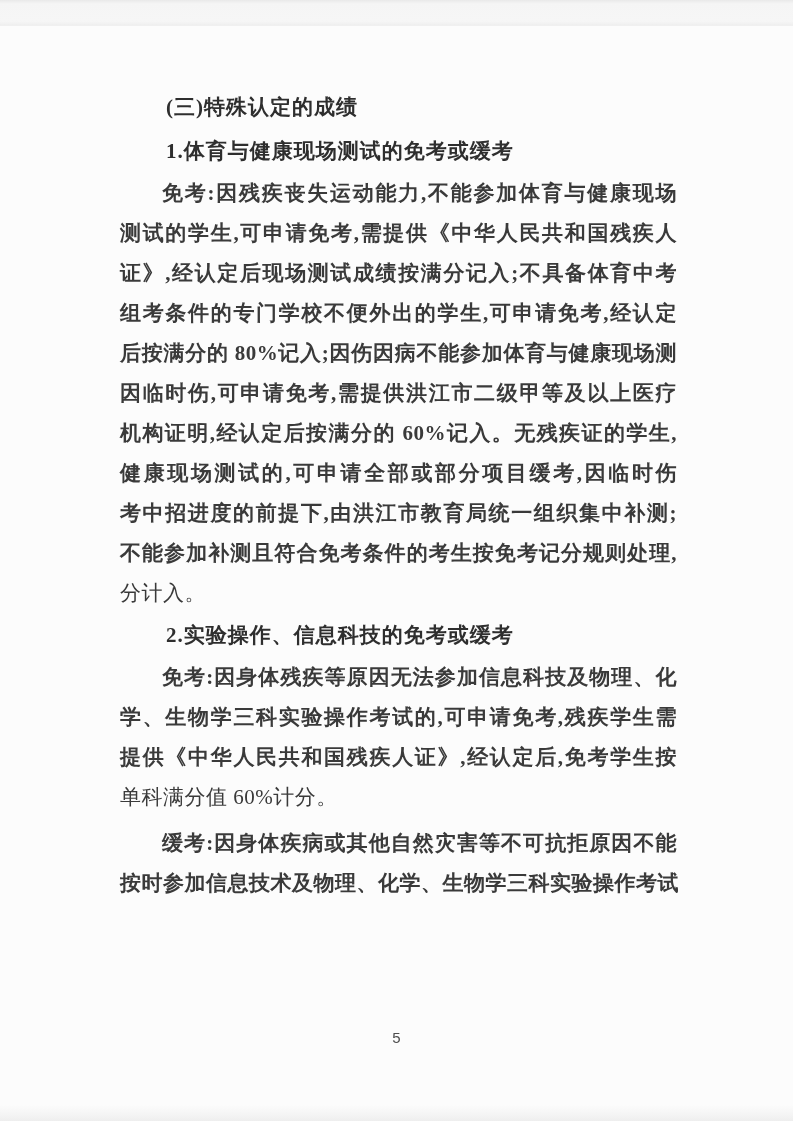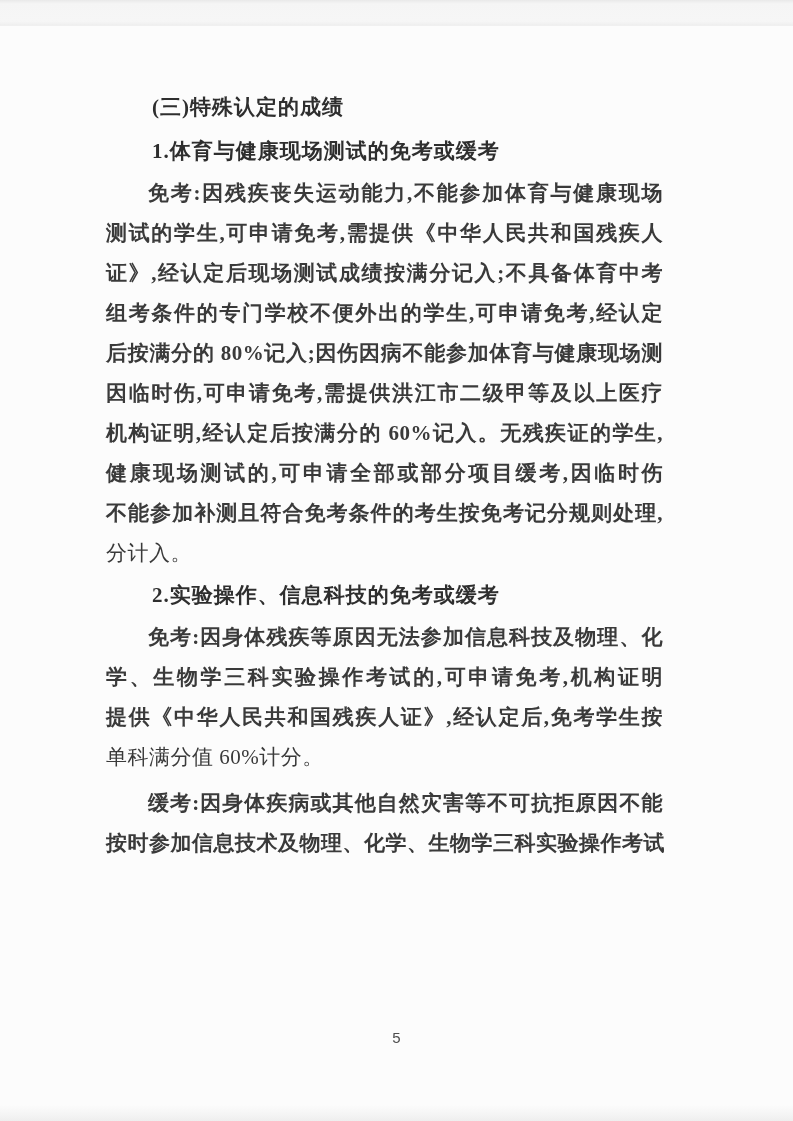--- a/index.html
+++ b/index.html
@@ -34,7 +34,7 @@
   }
   .content {
     position: absolute;
-    left: 106px;
+    left: 120px;
     top: 85px;
     width: 557px;
     color: #3a3a3a;

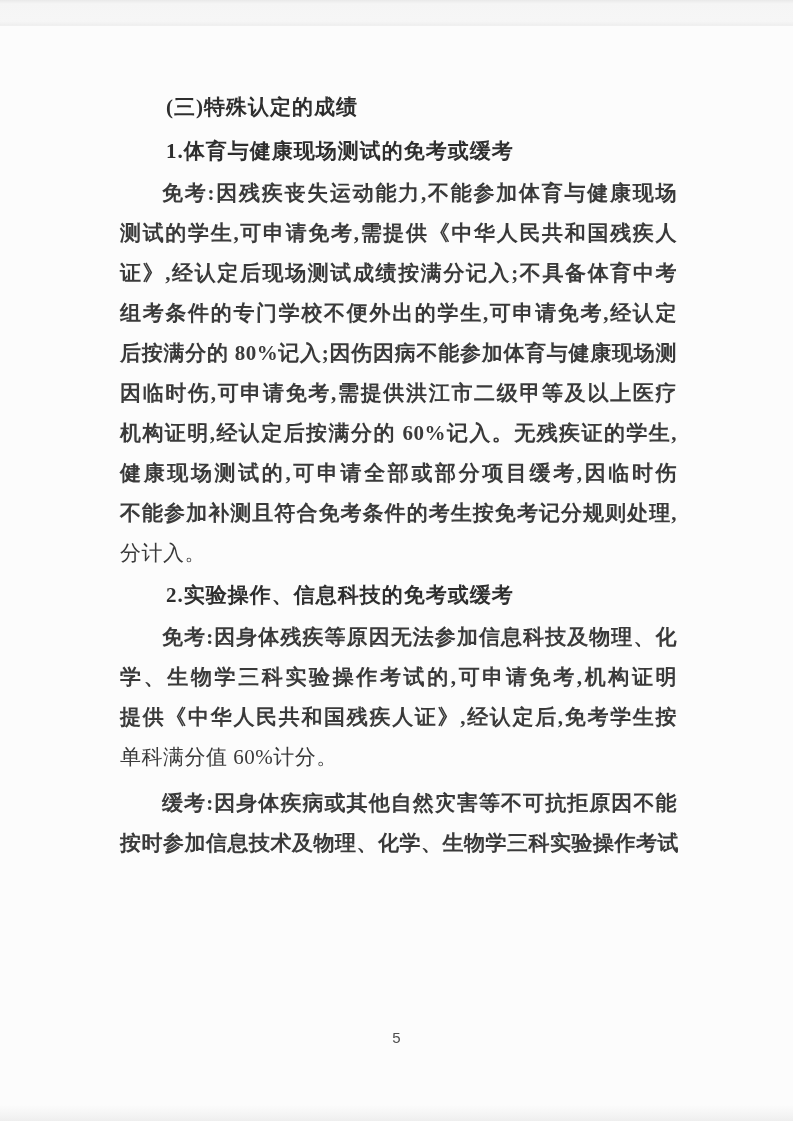--- a/index.html
+++ b/index.html
@@ -97,6 +97,7 @@
       <div class="line fill">因临时伤,可申请免考,需提供洪江市二级甲等及以上医疗</div>
       <div class="line fill">机构证明,经认定后按满分的 60%记入。无残疾证的学生,</div>
       <div class="line fill">健康现场测试的,可申请全部或部分项目缓考,因临时伤</div>
+      <div class="line fill">考中招进度的前提下,由洪江市教育局统一组织集中补测;</div>
       <div class="line fill">不能参加补测且符合免考条件的考生按免考记分规则处理,</div>
       <div class="line">分计入。</div>
       <div class="line heading indent">2.实验操作、信息科技的免考或缓考</div>

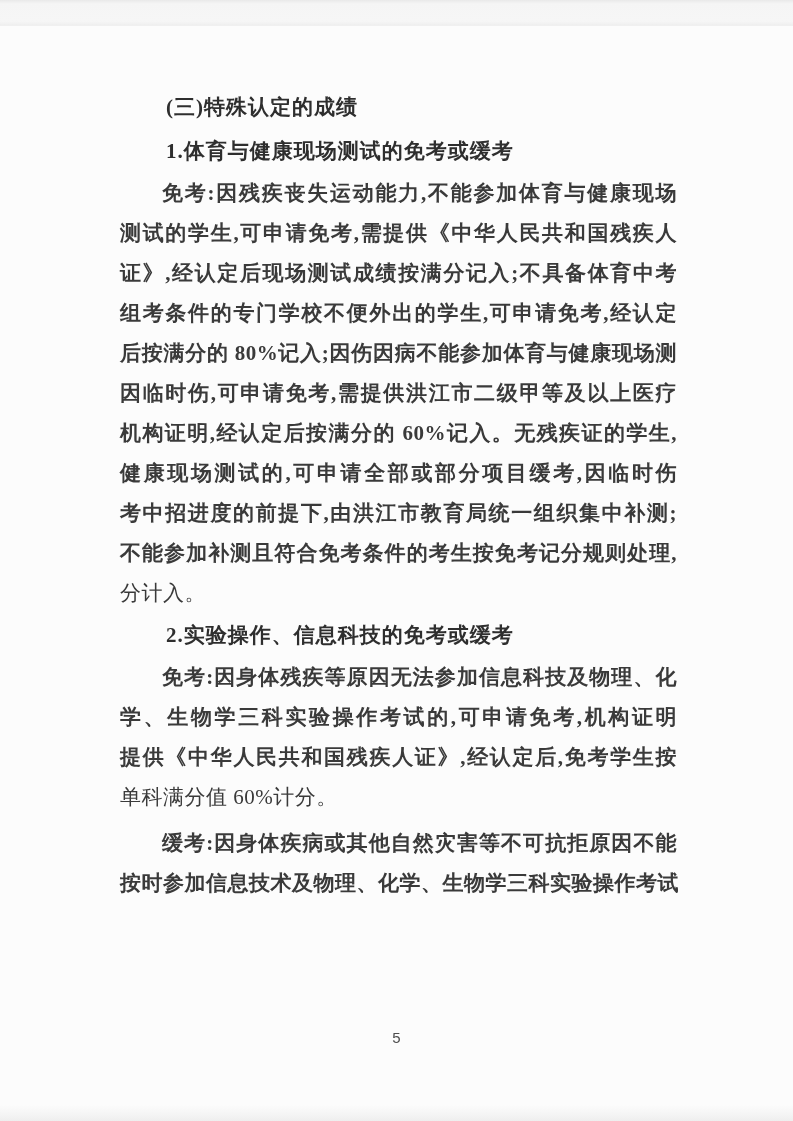--- a/index.html
+++ b/index.html
@@ -102,7 +102,7 @@
       <div class="line">分计入。</div>
       <div class="line heading indent">2.实验操作、信息科技的免考或缓考</div>
       <div class="line indent fill">免考:因身体残疾等原因无法参加信息科技及物理、化</div>
-      <div class="line fill">学、生物学三科实验操作考试的,可申请免考,机构证明</div>
+      <div class="line fill">学、生物学三科实验操作考试的,可申请免考,残疾学生需</div>
       <div class="line fill">提供《中华人民共和国残疾人证》,经认定后,免考学生按</div>
       <div class="line">单科满分值 60%计分。</div>
       <div class="line indent fill gap">缓考:因身体疾病或其他自然灾害等不可抗拒原因不能</div>

